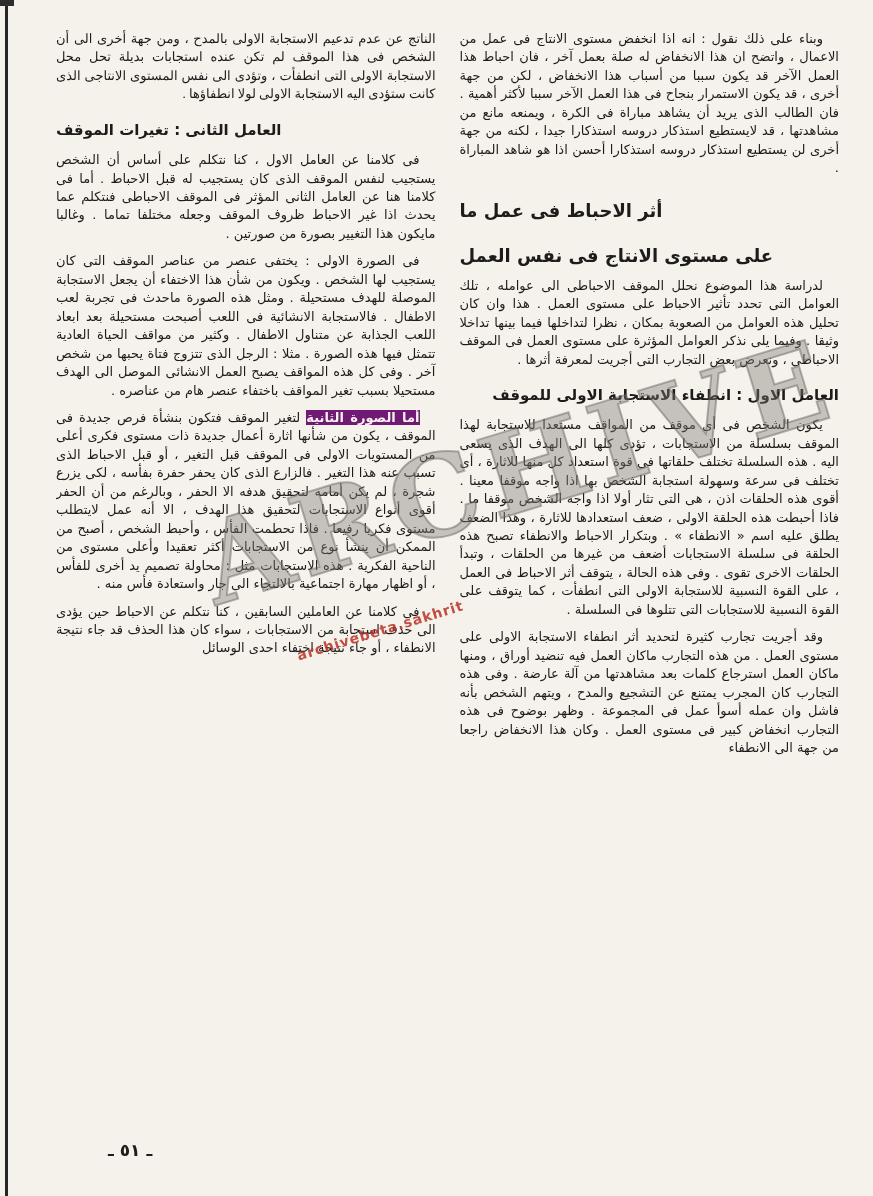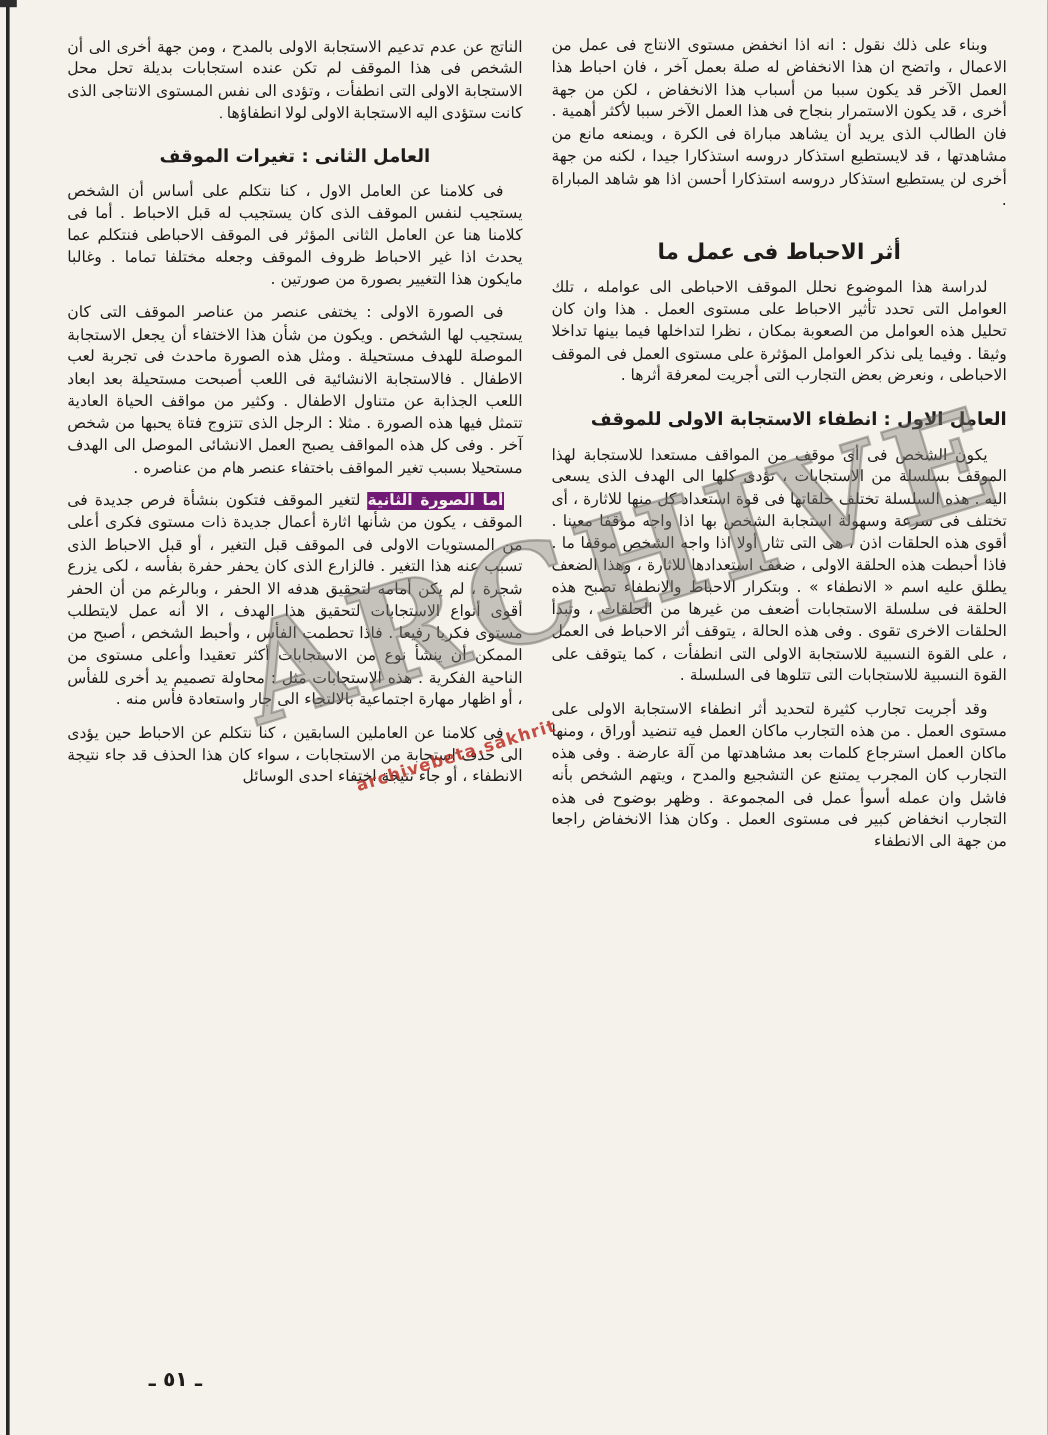--- a/index.html
+++ b/index.html
@@ -41,7 +41,7 @@
   .bold { font-weight:normal; }
   .heading {
     font-weight:bold;
-    text-align:center;
+    text-align:left;
     font-size:15px;
     margin:16px 0 10px 0;
     letter-spacing:.3px;

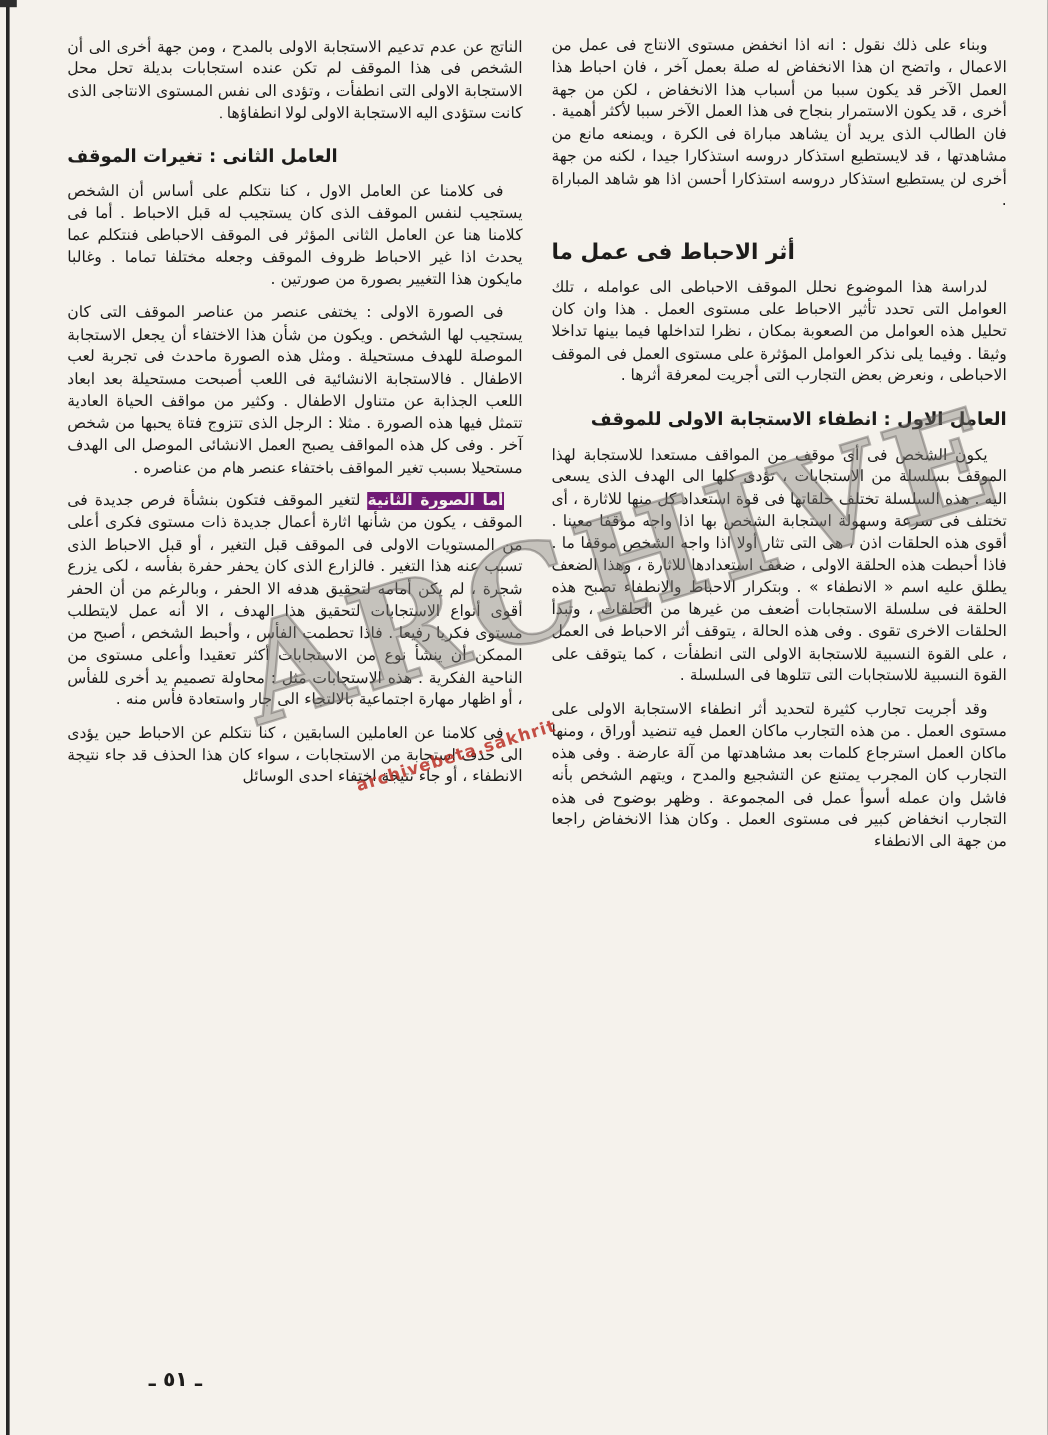--- a/index.html
+++ b/index.html
@@ -102,6 +102,7 @@
     <div class="col">
       <p class="para">وبناء على ذلك نقول : انه اذا انخفض مستوى الانتاج فى عمل من الاعمال ، واتضح ان هذا الانخفاض له صلة بعمل آخر ، فان احباط هذا العمل الآخر قد يكون سببا من أسباب هذا الانخفاض ، لكن من جهة أخرى ، قد يكون الاستمرار بنجاح فى هذا العمل الآخر سببا لأكثر أهمية . فان الطالب الذى يريد أن يشاهد مباراة فى الكرة ، ويمنعه مانع من مشاهدتها ، قد لايستطيع استذكار دروسه استذكارا جيدا ، لكنه من جهة أخرى لن يستطيع استذكار دروسه استذكارا أحسن اذا هو شاهد المباراة .</p>
       <div class="heading big">أثر الاحباط فى عمل ما</div>
+      <div class="heading big">على مستوى الانتاج فى نفس العمل</div>
       <p class="para bold">لدراسة هذا الموضوع نحلل الموقف الاحباطى الى عوامله ، تلك العوامل التى تحدد تأثير الاحباط على مستوى العمل . هذا وان كان تحليل هذه العوامل من الصعوبة بمكان ، نظرا لتداخلها فيما بينها تداخلا وثيقا . وفيما يلى نذكر العوامل المؤثرة على مستوى العمل فى الموقف الاحباطى ، ونعرض بعض التجارب التى أجريت لمعرفة أثرها .</p>
       <div class="heading right">العامل الاول : انطفاء الاستجابة الاولى للموقف</div>
       <p class="para">

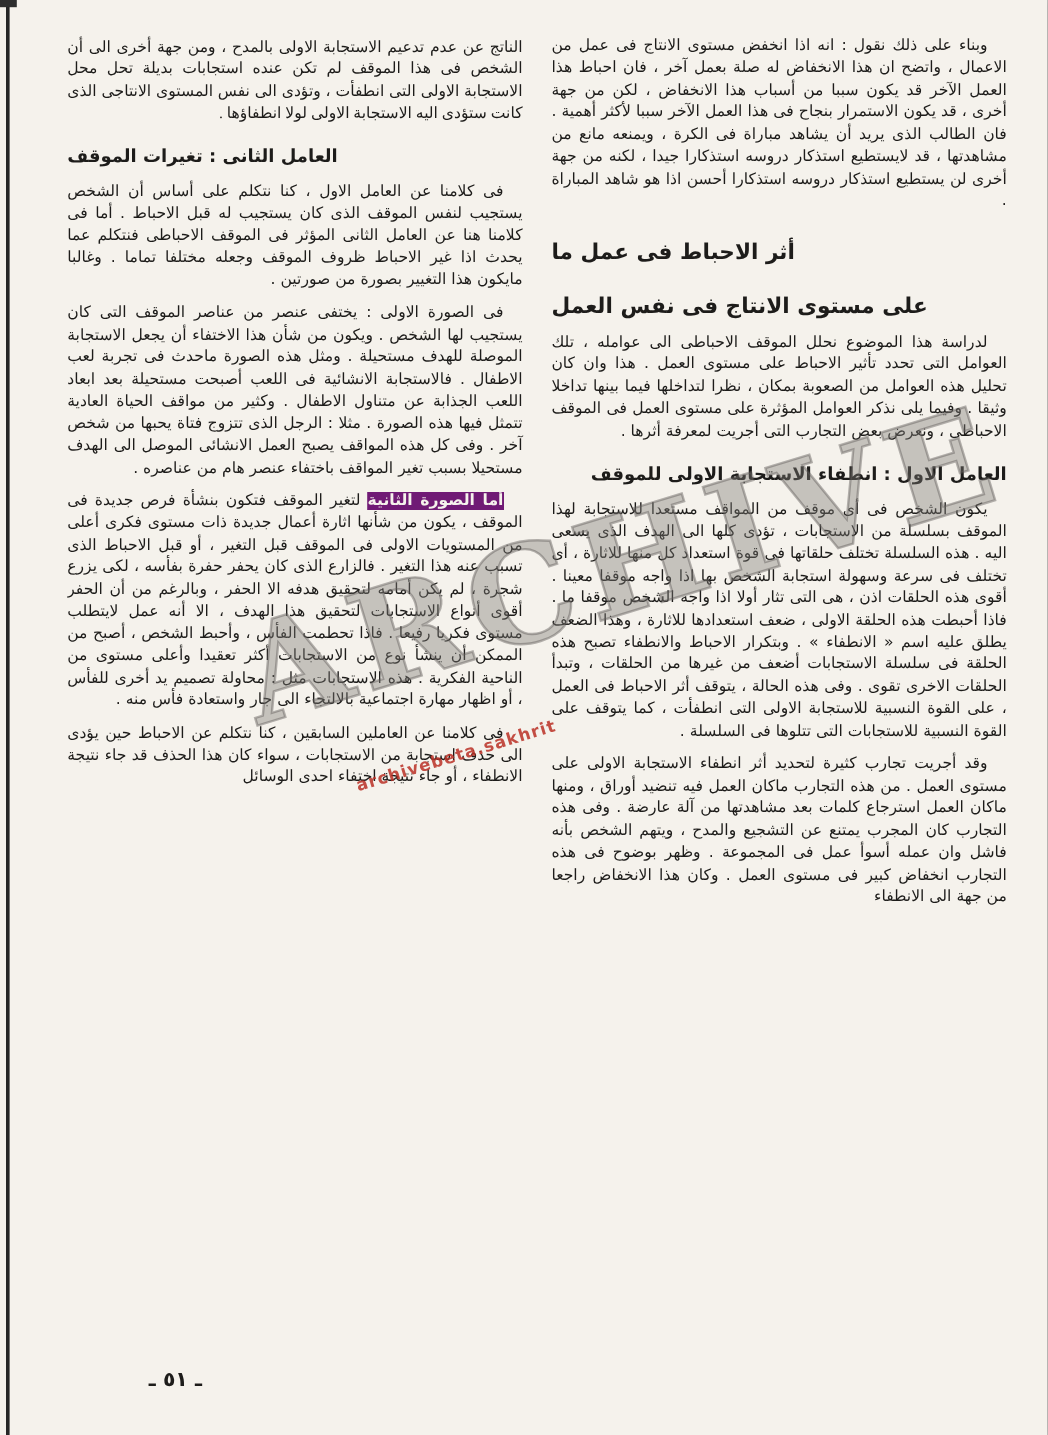--- a/index.html
+++ b/index.html
@@ -82,7 +82,7 @@
   }
   .page-number {
     position:absolute;
-    left:124px; top:1140px;
+    left:108px; top:1140px;
     font-size:17px;
     font-weight:bold;
     color:#1d1c1a;

